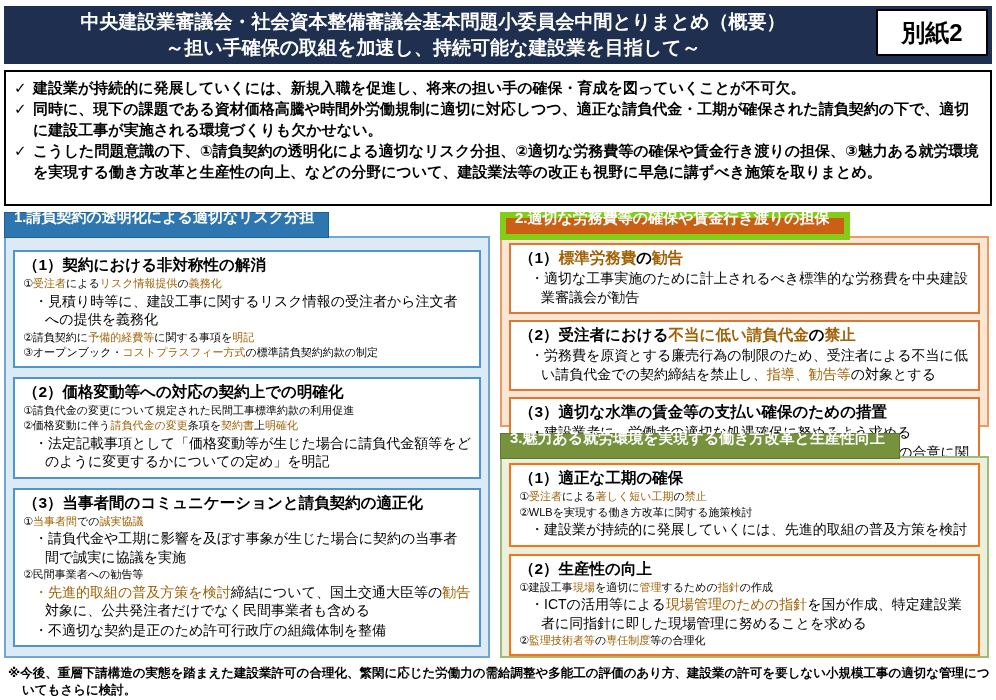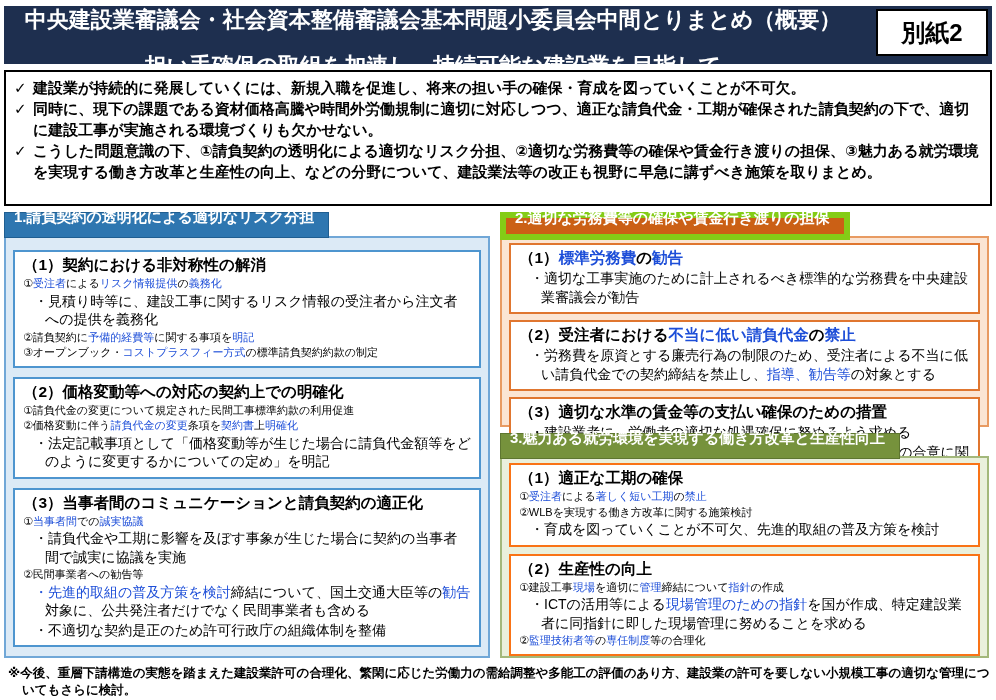--- a/index.html
+++ b/index.html
@@ -15,7 +15,7 @@
     display:flex;flex-direction:column;align-items:center;justify-content:center;
     box-sizing:border-box;padding-right:130px;
   }
-  .titlebar .t1,.titlebar .t2{font-size:22px;font-weight:bold;line-height:1.35;white-space:nowrap;margin-top:16px;}
+  .titlebar .t1,.titlebar .t2{font-size:19px;font-weight:bold;line-height:1.35;white-space:nowrap;}
   .badge{
     position:absolute;left:876px;top:9px;width:112px;height:47px;
     background:#fff;border:2px solid #000;box-sizing:border-box;

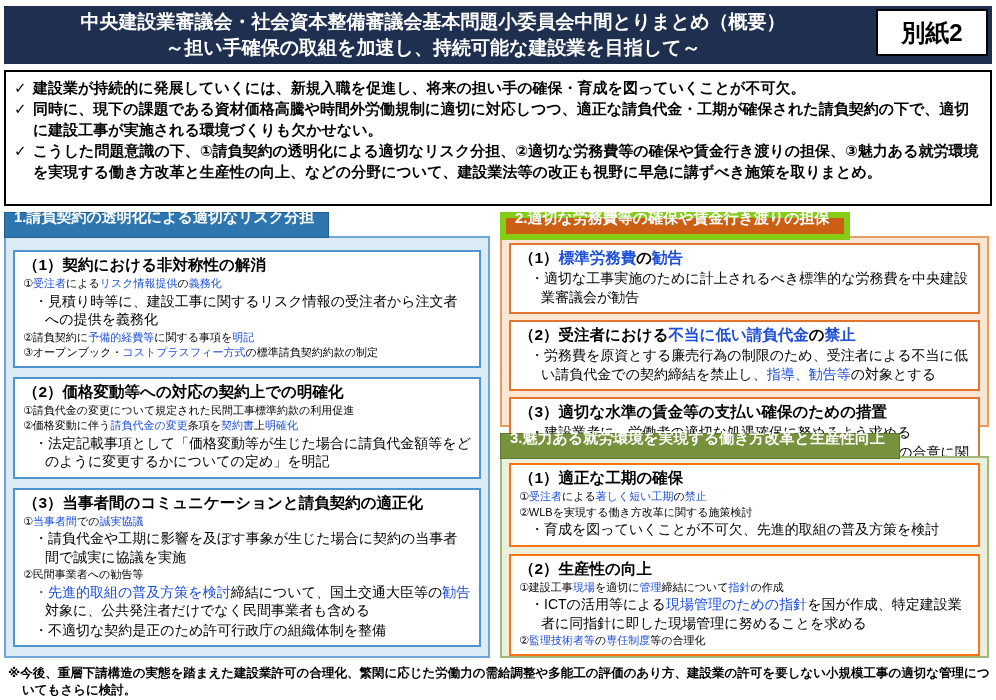--- a/index.html
+++ b/index.html
@@ -54,7 +54,7 @@
   .bh{font-size:15.5px;font-weight:bold;line-height:1.3;margin:1px 0 1px 0;}
   .n{font-size:11px;line-height:1.32;margin:1px 0;}
   .s{font-size:14px;line-height:1.32;margin:1px 0;padding-left:22px;text-indent:-11px;}
-  .r{color:#1d4ed8;}
+  .r{color:#a16207;}
   
   .footnote{
     position:absolute;left:8px;top:665px;width:980px;

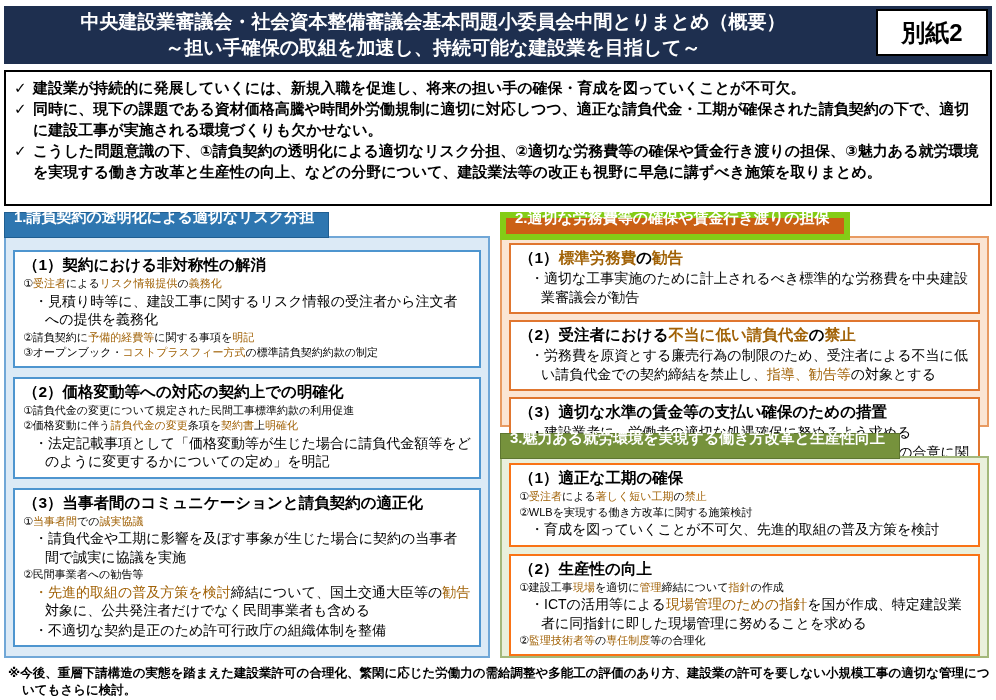--- a/index.html
+++ b/index.html
@@ -134,7 +134,7 @@
     <div class="bh"><span>（1）適正な工期の確保</span></div>
     <div class="n"><span>①</span><span class="r">受注者</span><span>による</span><span class="r">著しく短い工期</span><span>の</span><span class="r">禁止</span></div>
     <div class="n"><span>②WLBを実現する働き方改革に関する施策検討</span></div>
-    <div class="s"><span>・育成を図っていくことが不可欠、先進的取組の普及方策を検討</span></div>
+    <div class="s"><span>・建設業が持続的に発展していくには、先進的取組の普及方策を検討</span></div>
   </div>
   <div class="box">
     <div class="bh"><span>（2）生産性の向上</span></div>

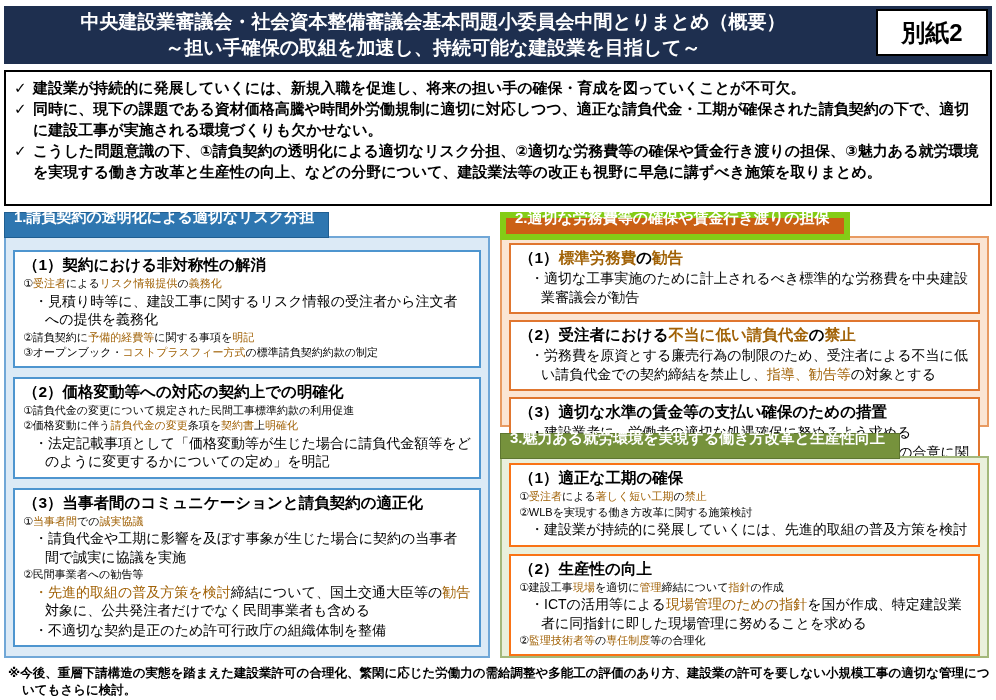--- a/index.html
+++ b/index.html
@@ -138,7 +138,7 @@
   </div>
   <div class="box">
     <div class="bh"><span>（2）生産性の向上</span></div>
-    <div class="n"><span>①建設工事</span><span class="r">現場</span><span>を適切に</span><span class="r">管理</span><span>締結について</span><span class="r">指針</span><span>の作成</span></div>
+    <div class="n"><span>①建設工事</span><span class="r">現場</span><span>を適切に</span><span class="r">管理</span><span>するための</span><span class="r">指針</span><span>の作成</span></div>
     <div class="s"><span>・ICTの活用等による</span><span class="r">現場管理のための指針</span><span>を国が作成、特定建設業者に同指針に即した現場管理に努めることを求める</span></div>
     <div class="n"><span>②</span><span class="r">監理技術者等</span><span>の</span><span class="r">専任制度</span><span>等の合理化</span></div>
   </div>

